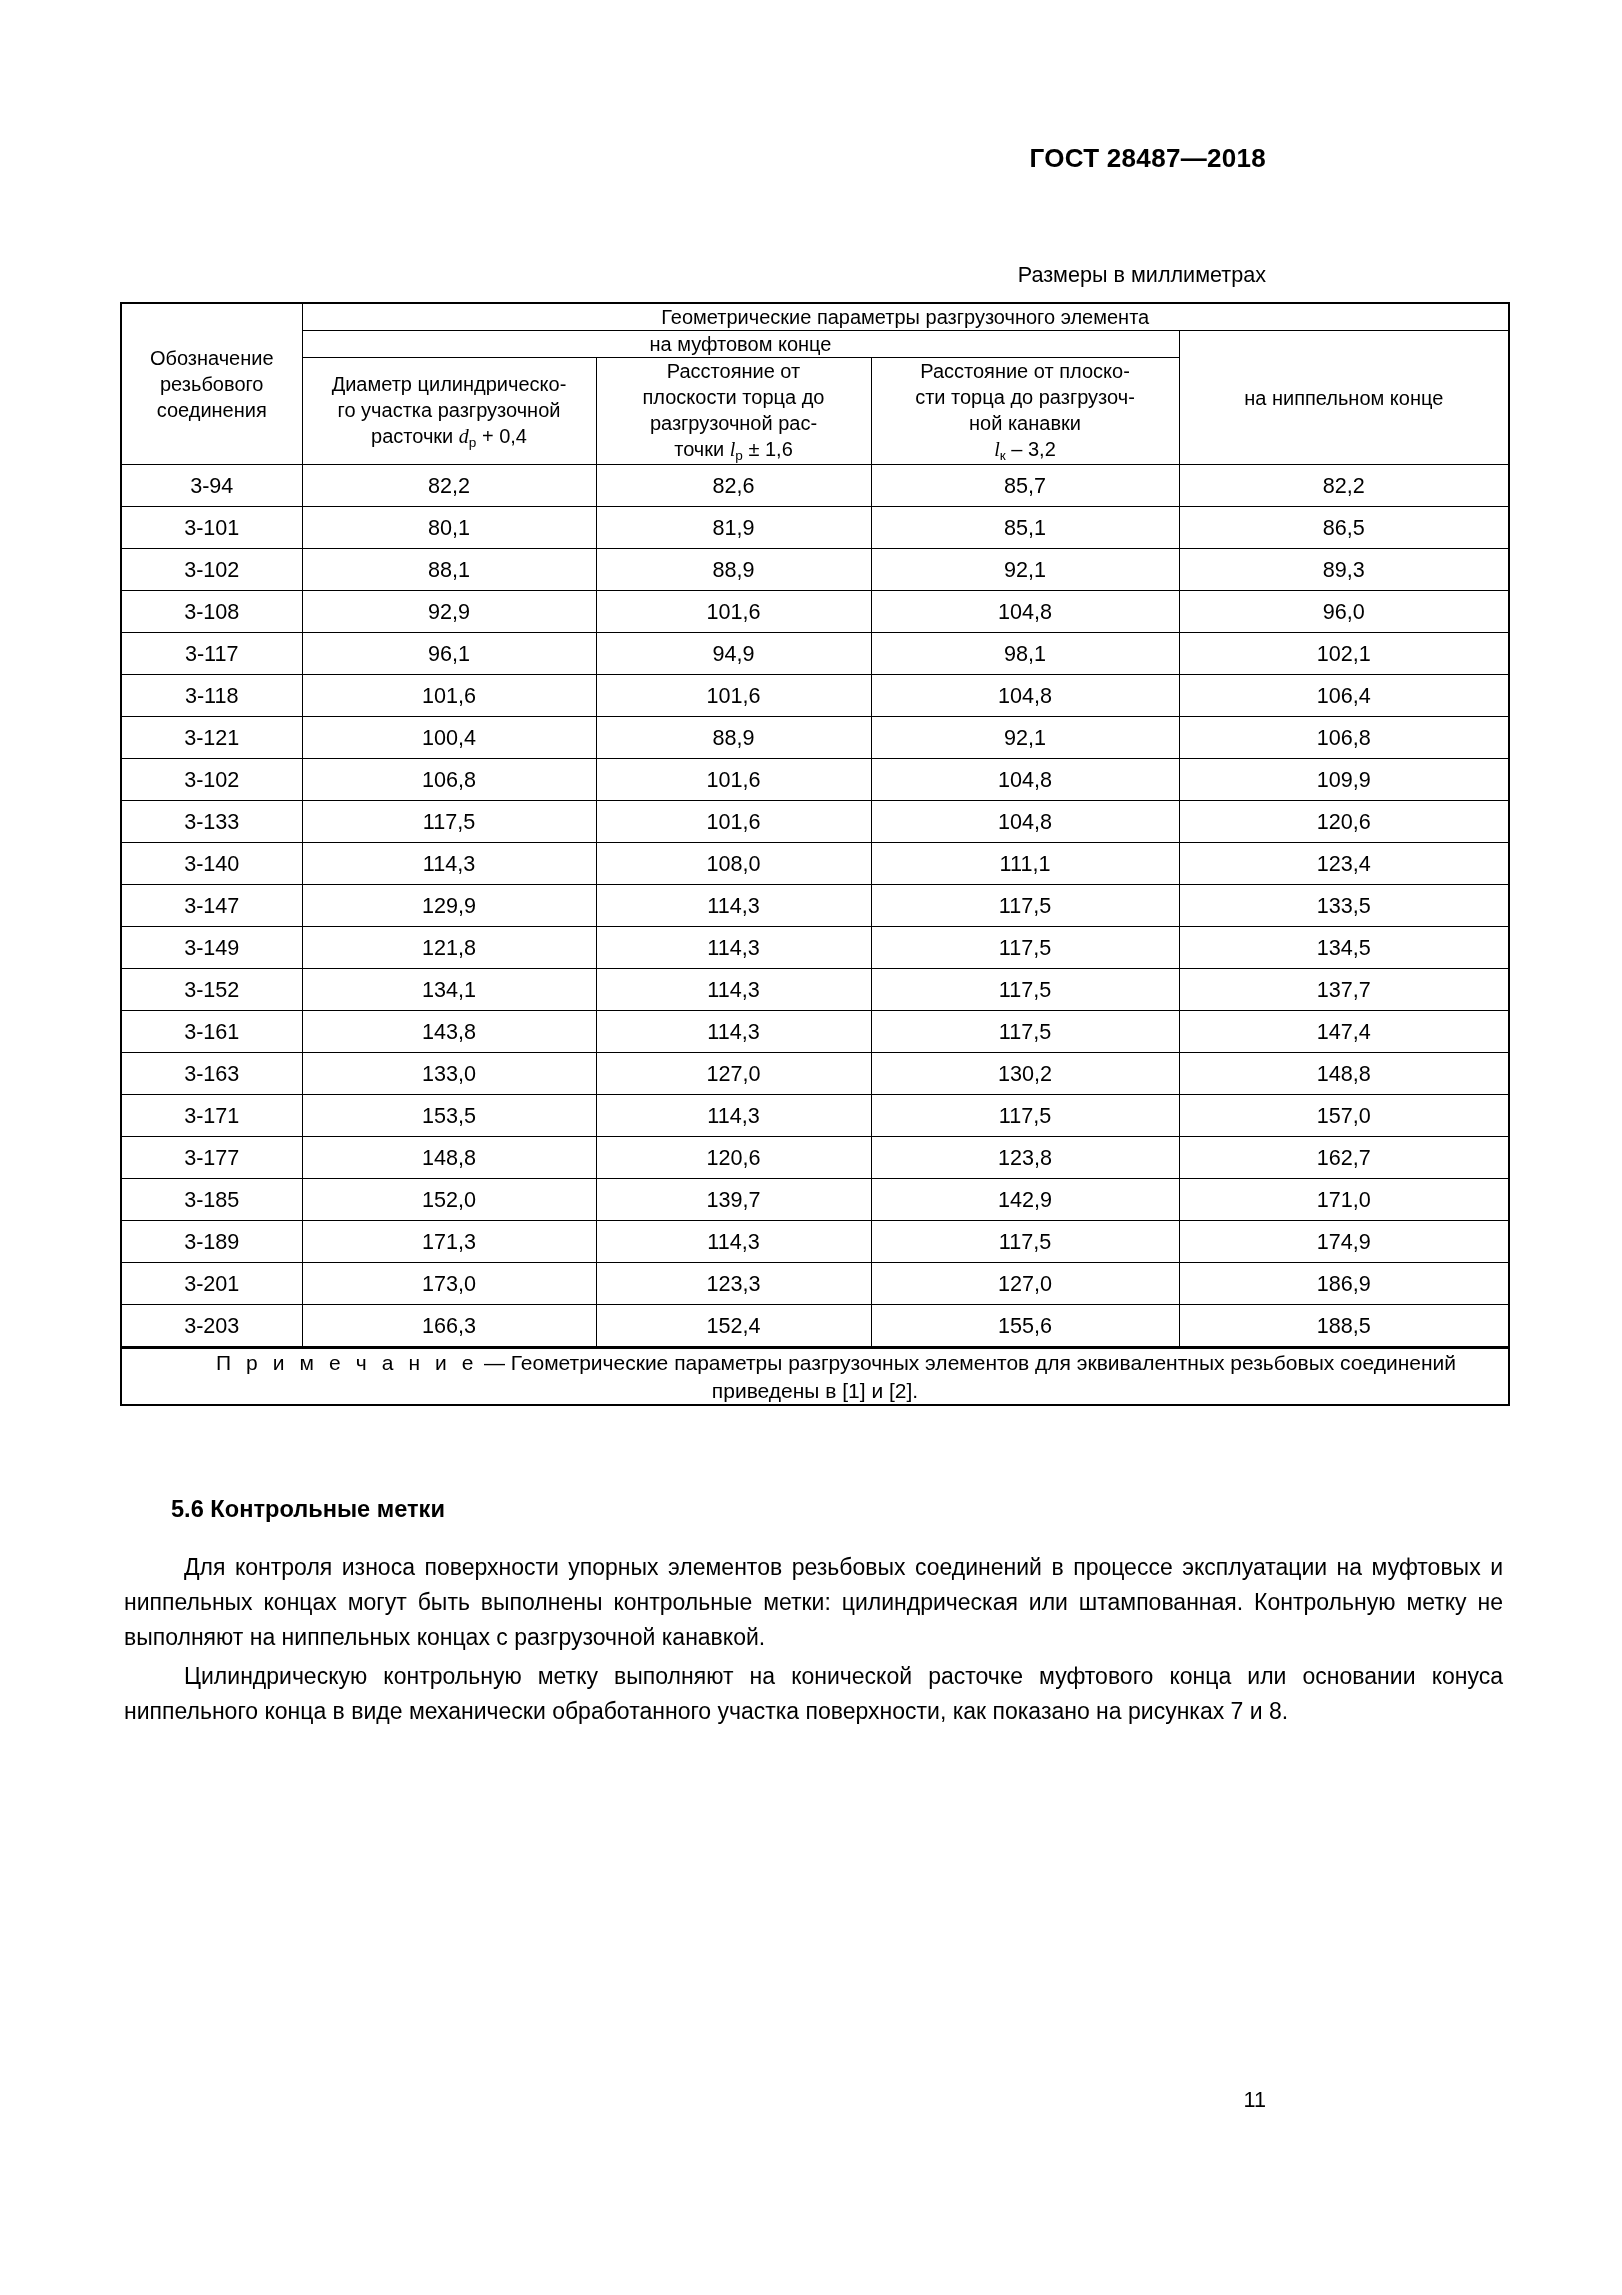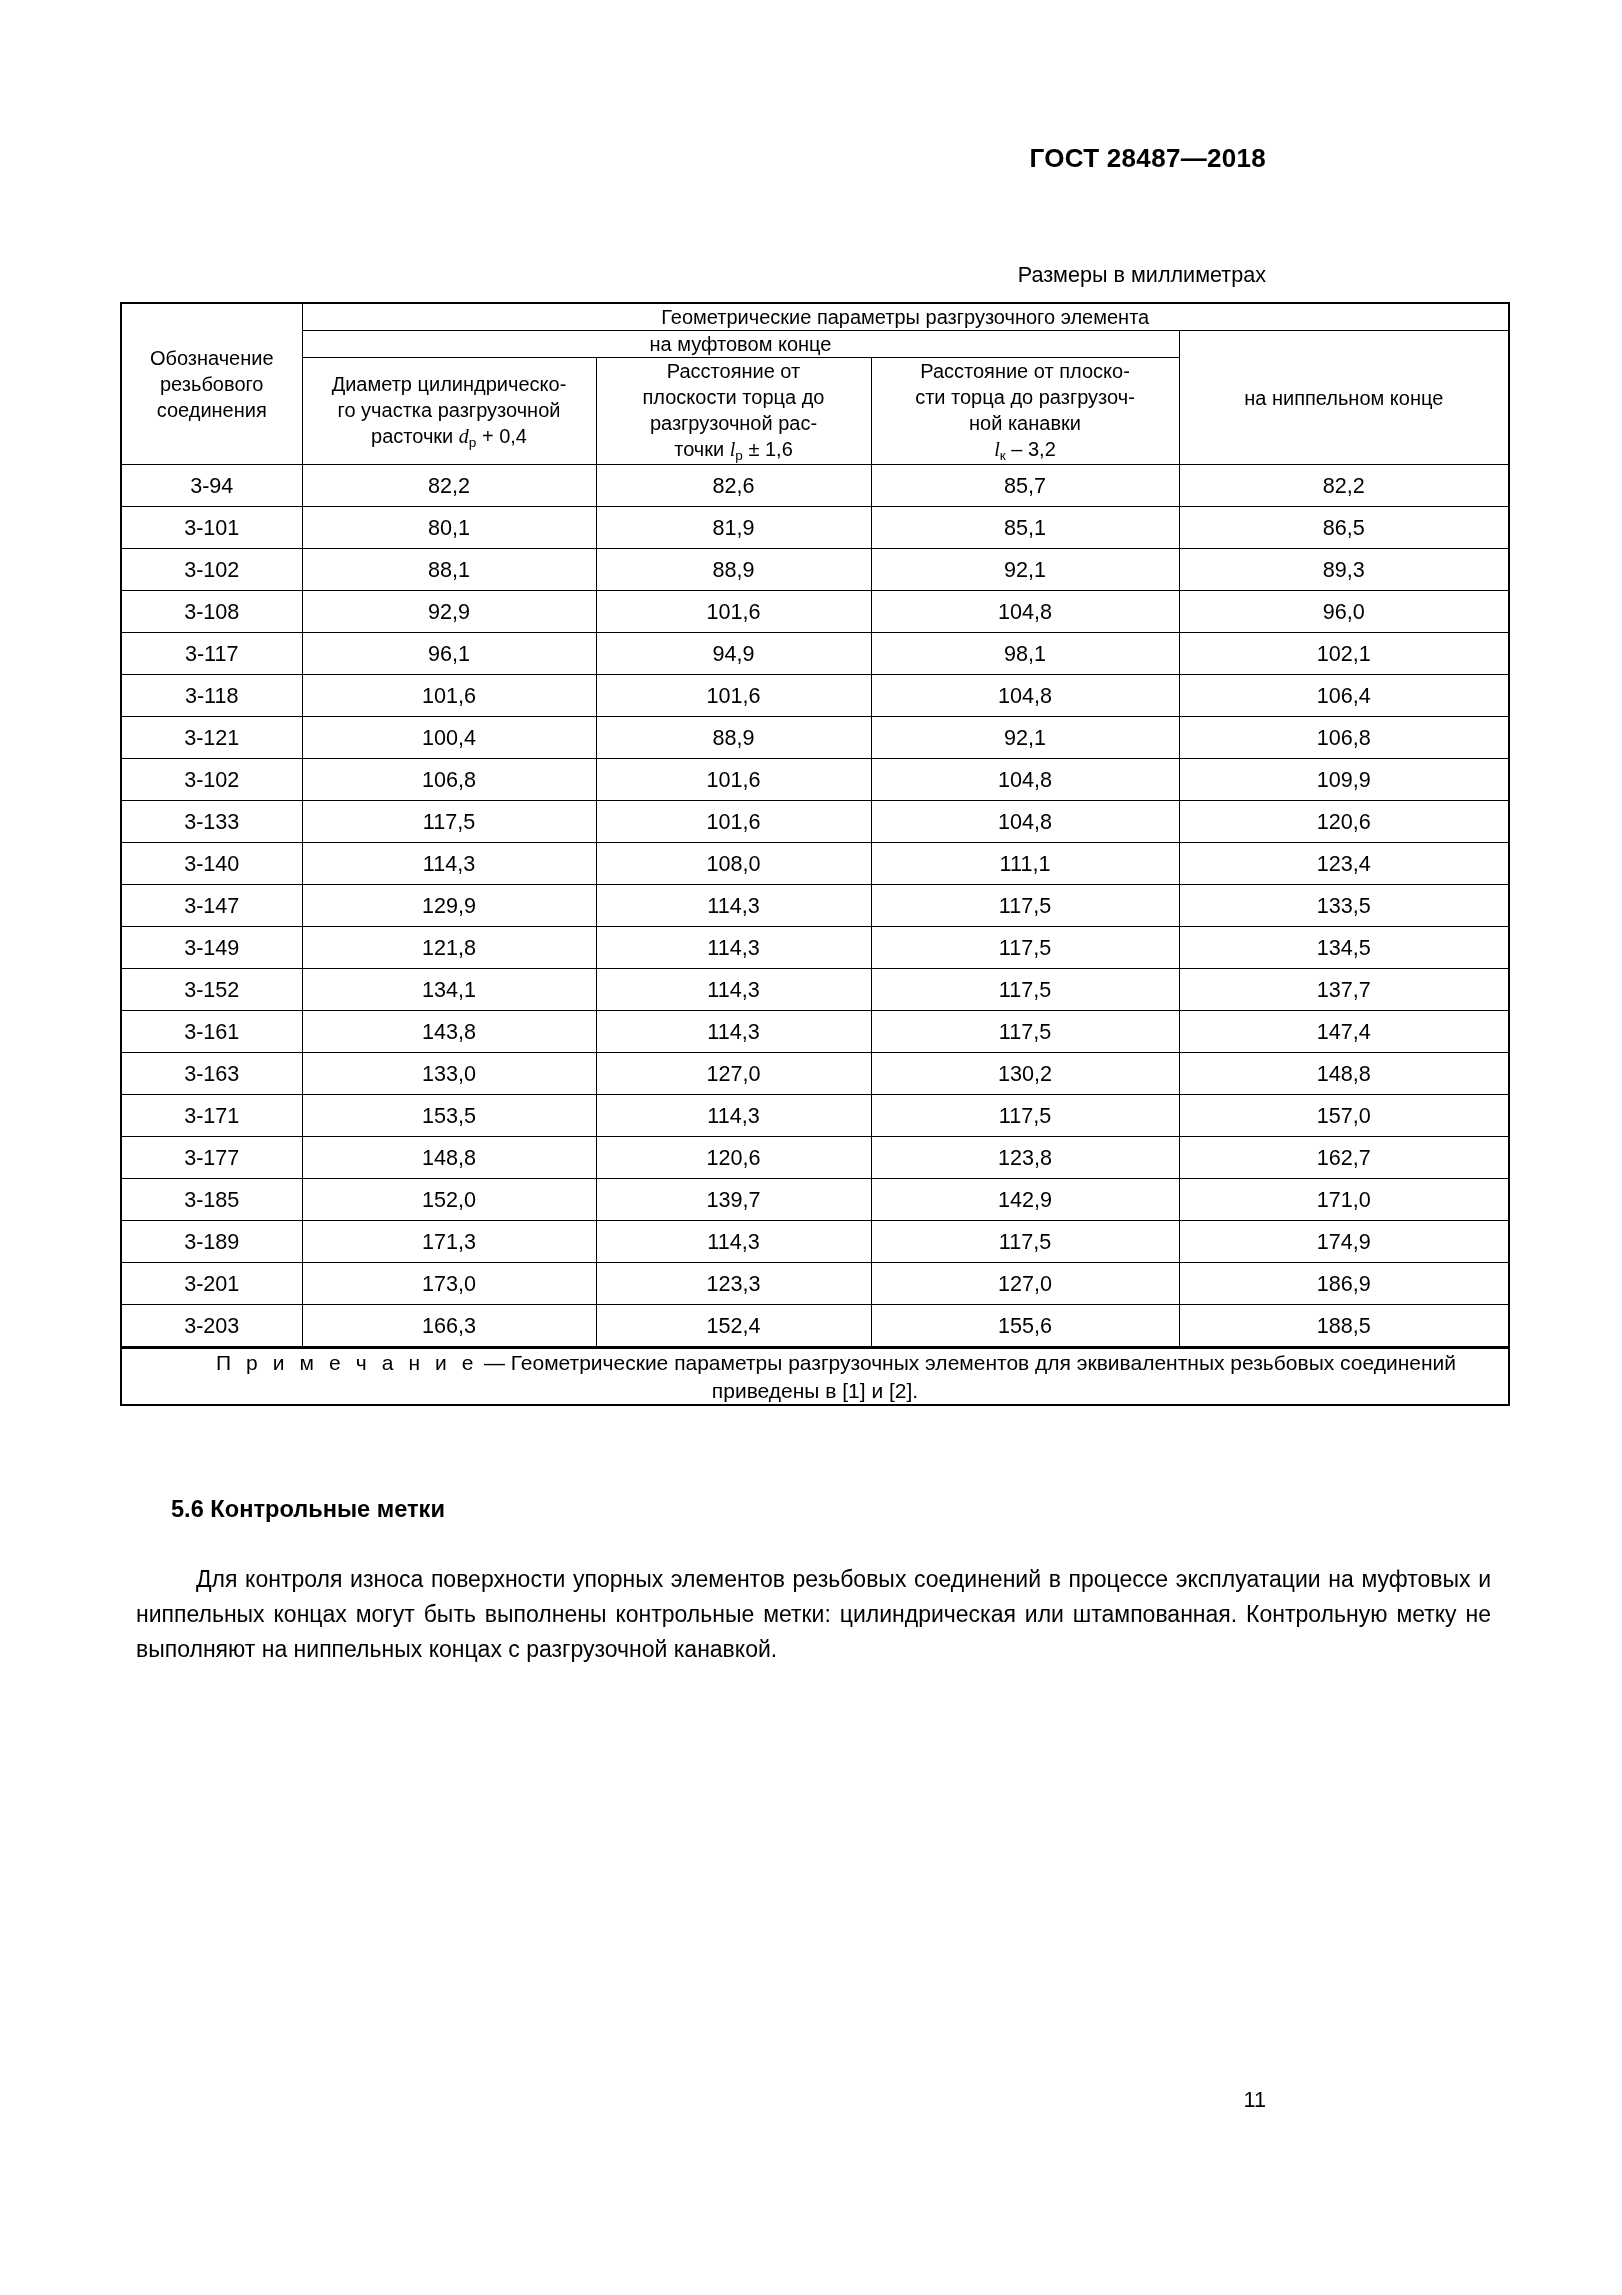--- a/index.html
+++ b/index.html
@@ -133,7 +133,7 @@
     text-justify: inter-word;
   }
   .prose p {
-    margin: 16px;
+    margin: 4px;
     text-indent: 60px;
   }
 

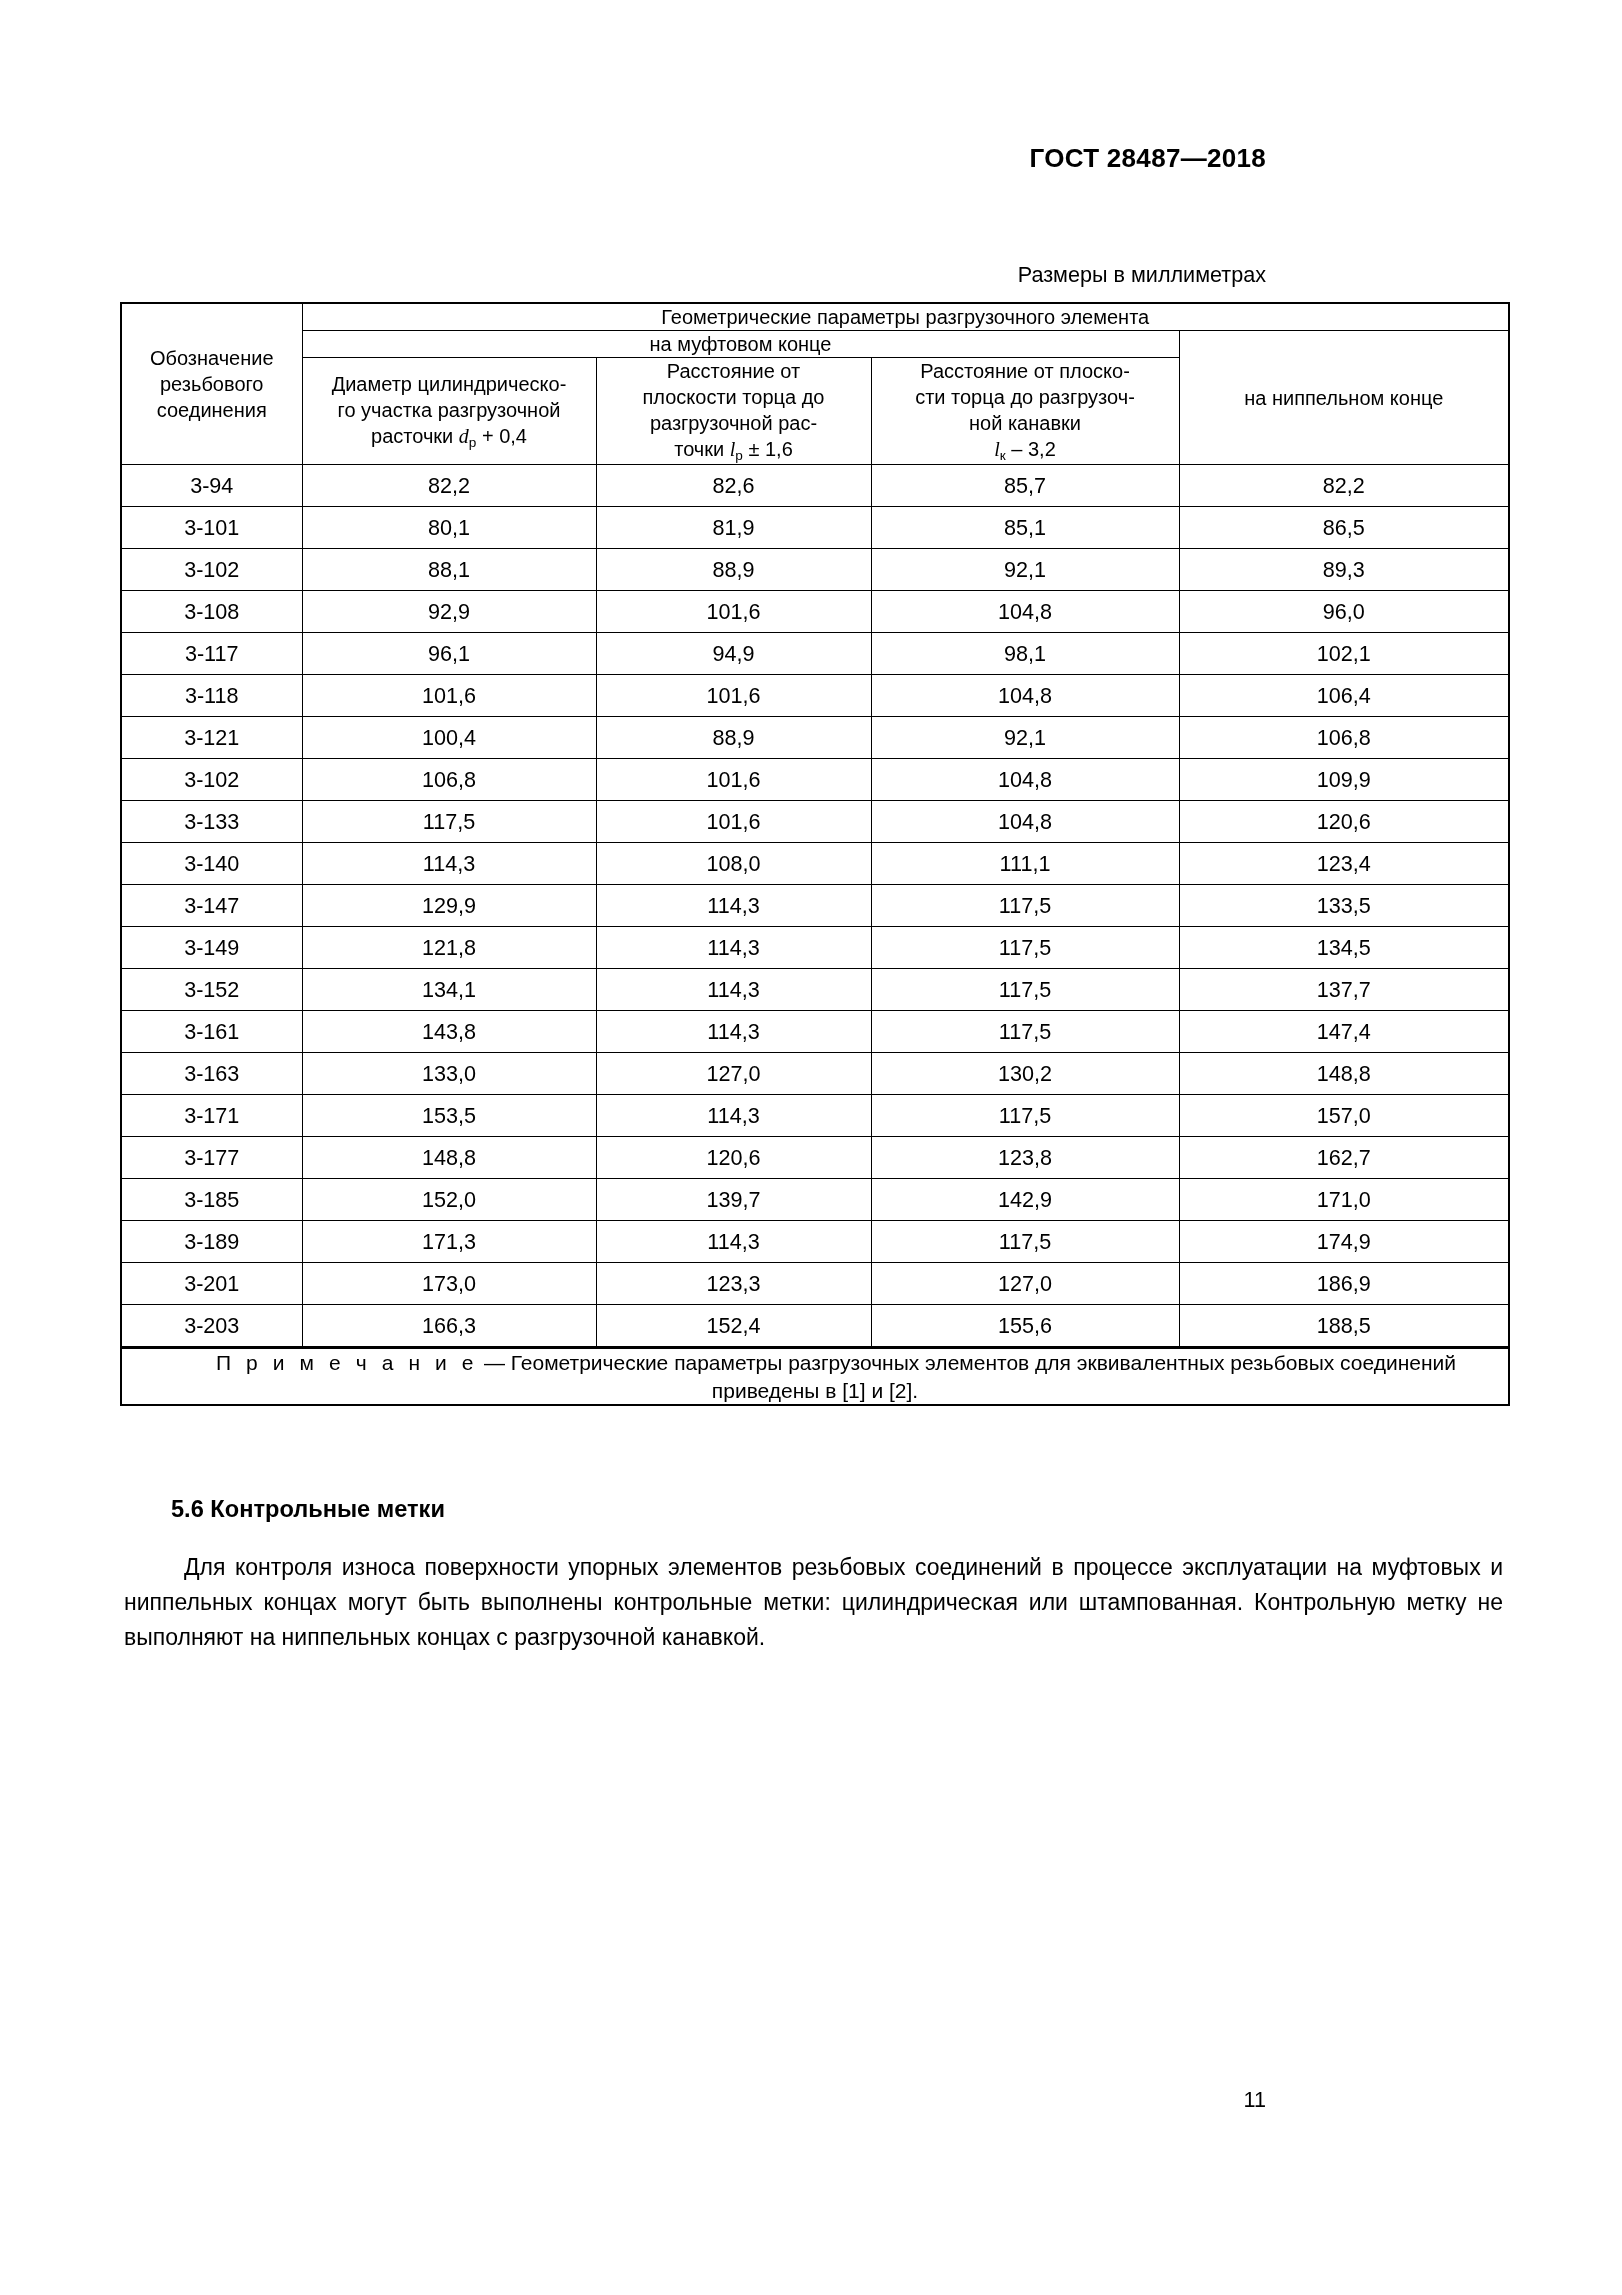--- a/index.html
+++ b/index.html
@@ -353,6 +353,7 @@
 
   <div class="prose">
     <p>Для контроля износа поверхности упорных элементов резьбовых соединений в процессе эксплуатации на муфтовых и ниппельных концах могут быть выполнены контрольные метки: цилиндрическая или штампованная. Контрольную метку не выполняют на ниппельных концах с разгрузочной канавкой.</p>
+    <p>Цилиндрическую контрольную метку выполняют на конической расточке муфтового конца или основании конуса ниппельного конца в виде механически обработанного участка поверхности, как показано на рисунках 7 и 8.</p>
   </div>
 
   <div class="page-number">11</div>

